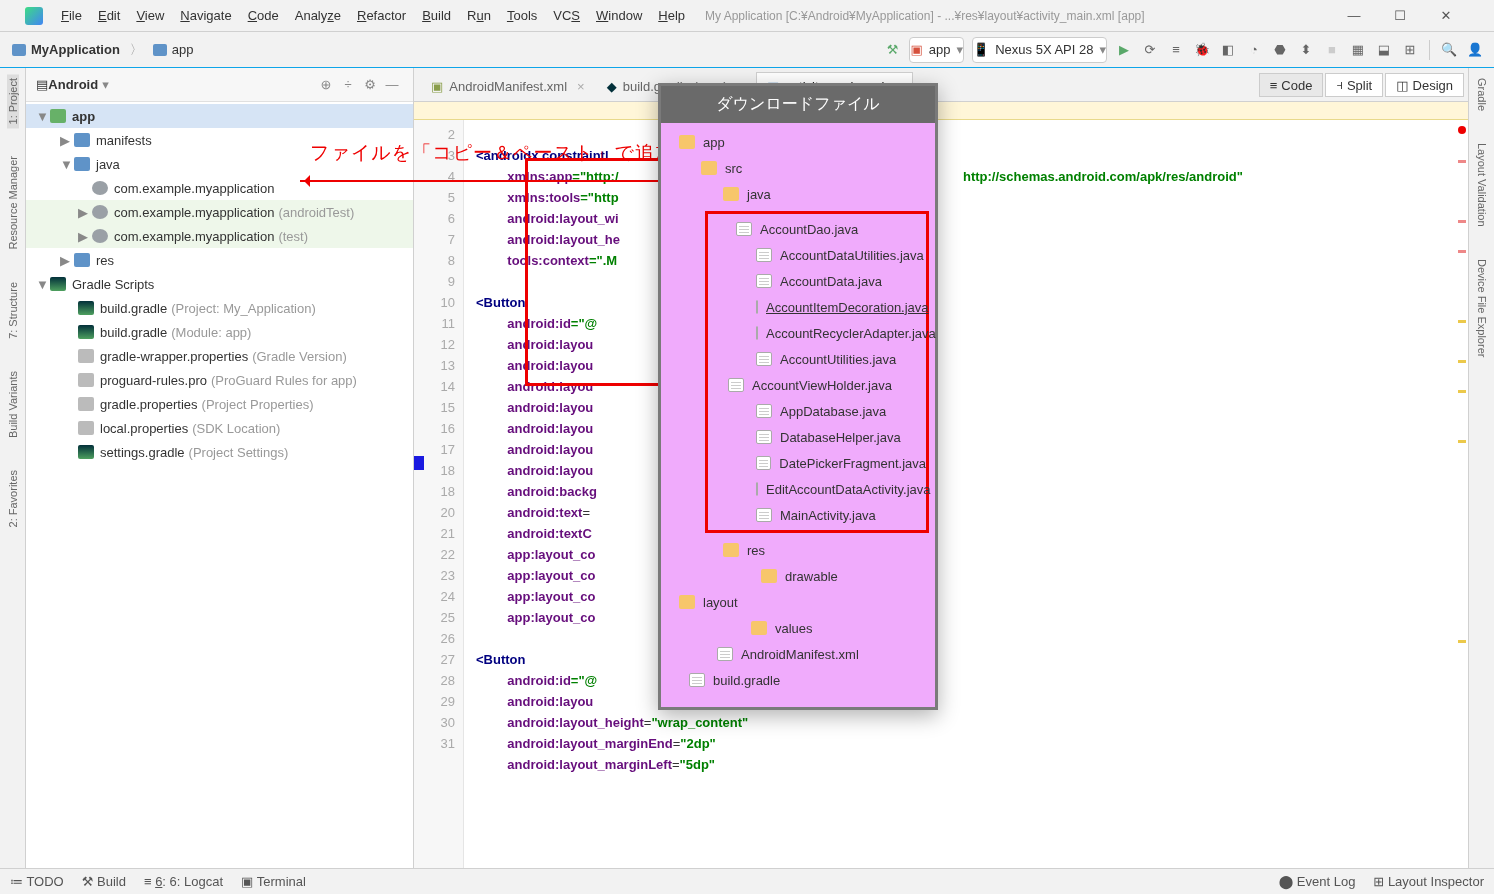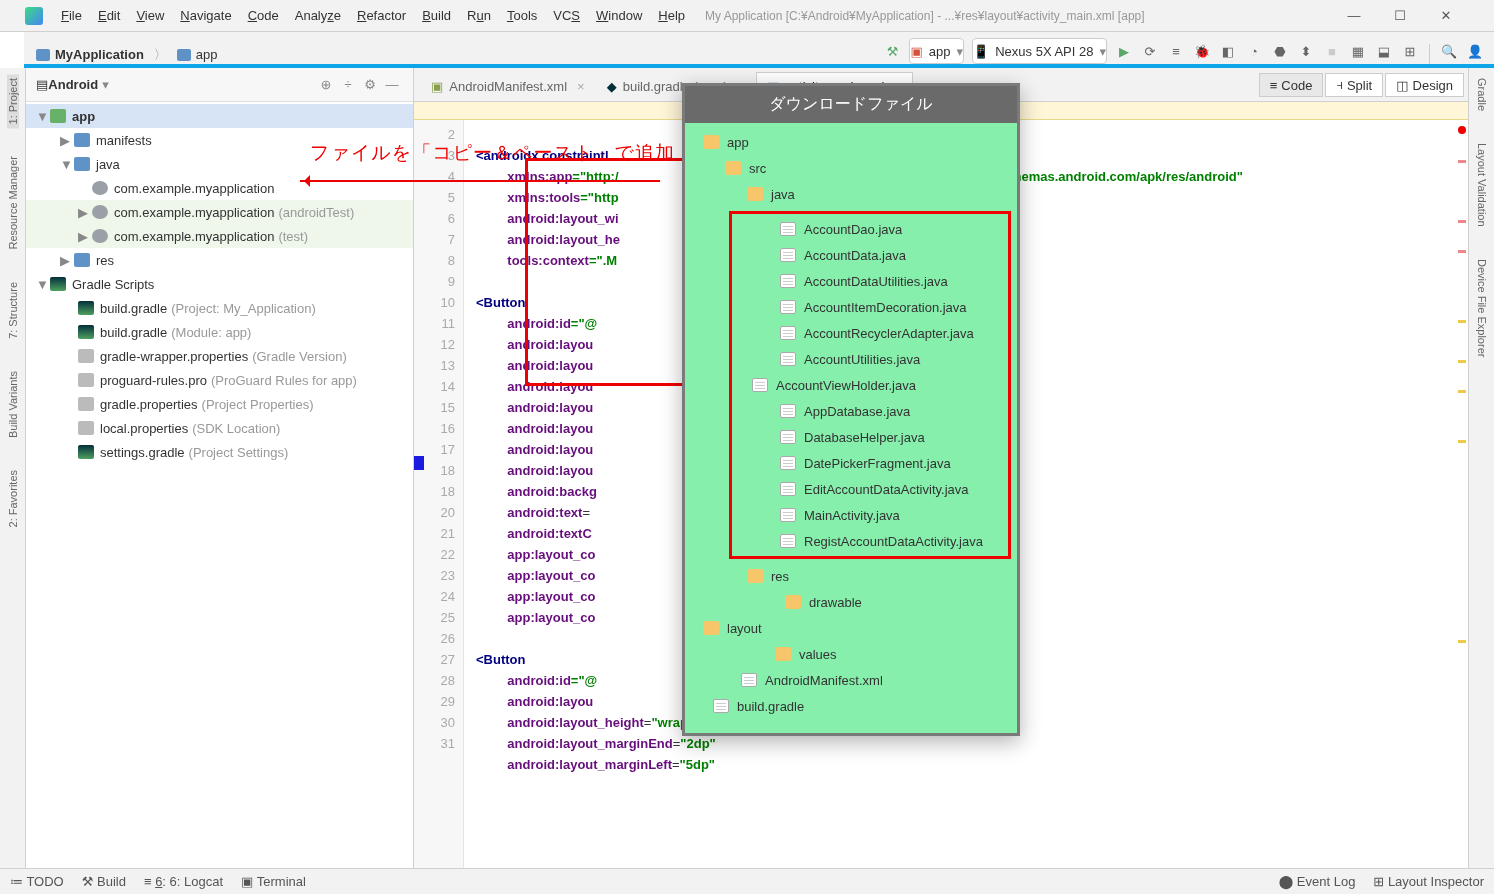--- a/index.html
+++ b/index.html
@@ -10,7 +10,7 @@
 .menubar .mi u { text-decoration:underline; }
 .menubar .apptitle { color:#999; margin-left:12px; font-size:12px; flex:1; white-space:nowrap; overflow:hidden; text-overflow:ellipsis; }
 .winbtn { width:46px; text-align:center; color:#555; }
-.navbar { height:36px; display:flex; align-items:flex-end; padding:0 6px; border-bottom:4px solid #0ea5e9; background:#f2f2f2;margin-left:24px; }
+.navbar { height:36px; display:flex; align-items:center; padding:0 6px; border-bottom:1px solid #0ea5e9; background:#f2f2f2; }
 .navbar .crumb { display:flex; align-items:center; gap:5px; padding:2px 6px; }
 .navbar .fold { width:14px; height:12px; background:#5f93c8; border-radius:2px; }
 .navbar .chev { color:#999; padding:0 4px; }

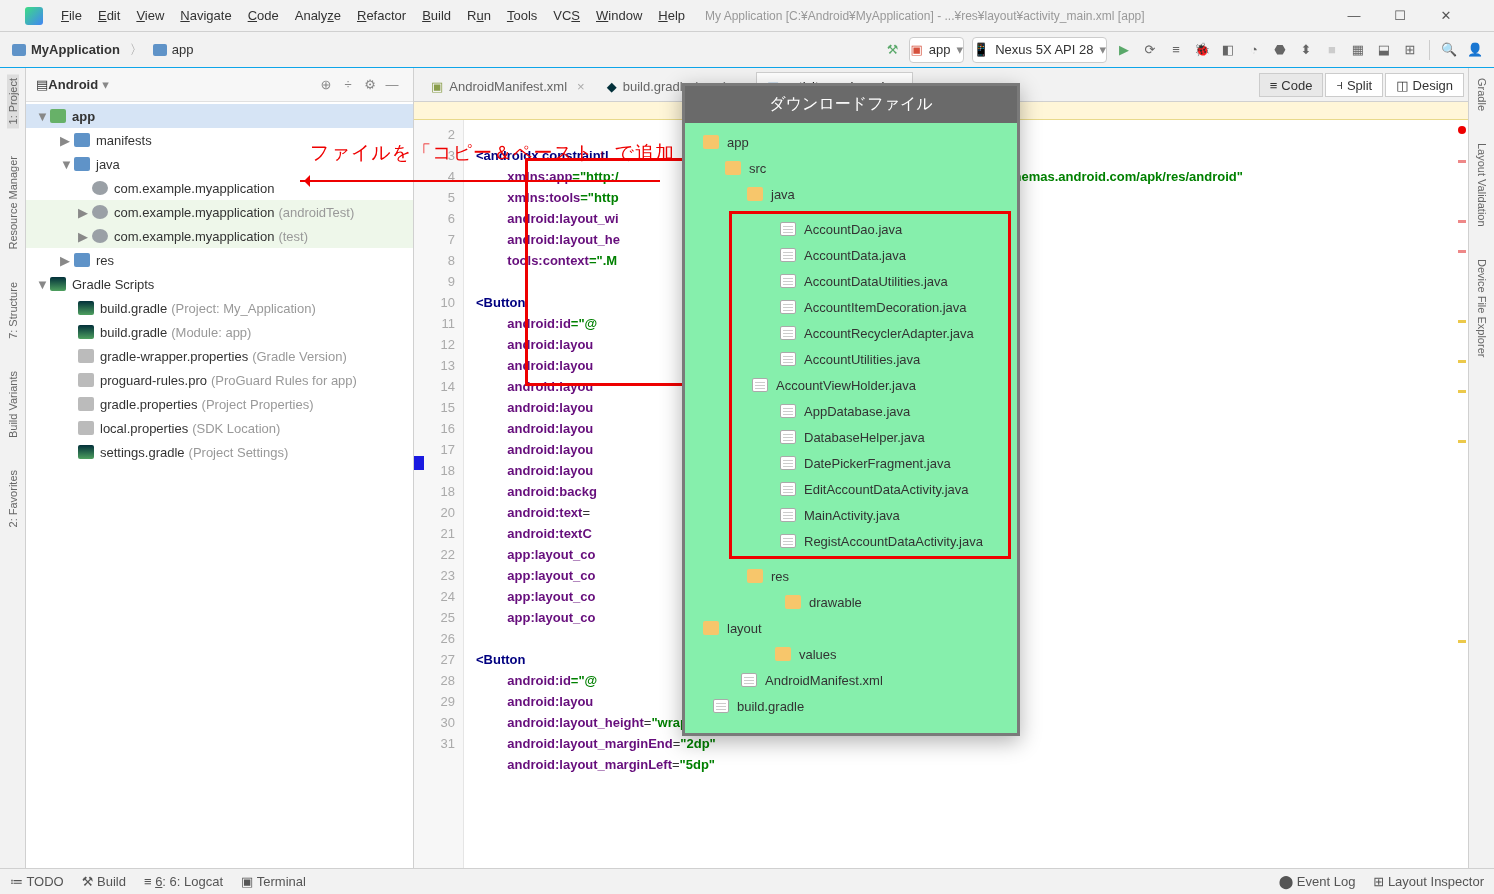--- a/index.html
+++ b/index.html
@@ -60,7 +60,7 @@
 .bot { height:26px; border-top:1px solid #d0d0d0; background:#f2f2f2; display:flex; align-items:center; padding:0 10px; gap:18px; font-size:12px; color:#555; }
 .bot .sp { flex:1; }
 
-.popup { position:absolute; left:658px; top:83px; width:338px; background:#86efac; border:3px solid #7a7a7a; box-shadow:0 6px 20px rgba(0,0,0,.3); z-index:50;margin-left:24px; }
+.popup { position:absolute; left:658px; top:83px; width:280px; background:#f0abfc; border:3px solid #7a7a7a; box-shadow:0 6px 20px rgba(0,0,0,.3); z-index:50; }
 .popup .ph { background:#6a6a6a; color:#fff; text-align:center; padding:8px 0; font-size:16px; }
 .ptree { padding:6px 0 14px 0; }
 .pn { display:flex; align-items:center; height:26px; padding-left:18px; }

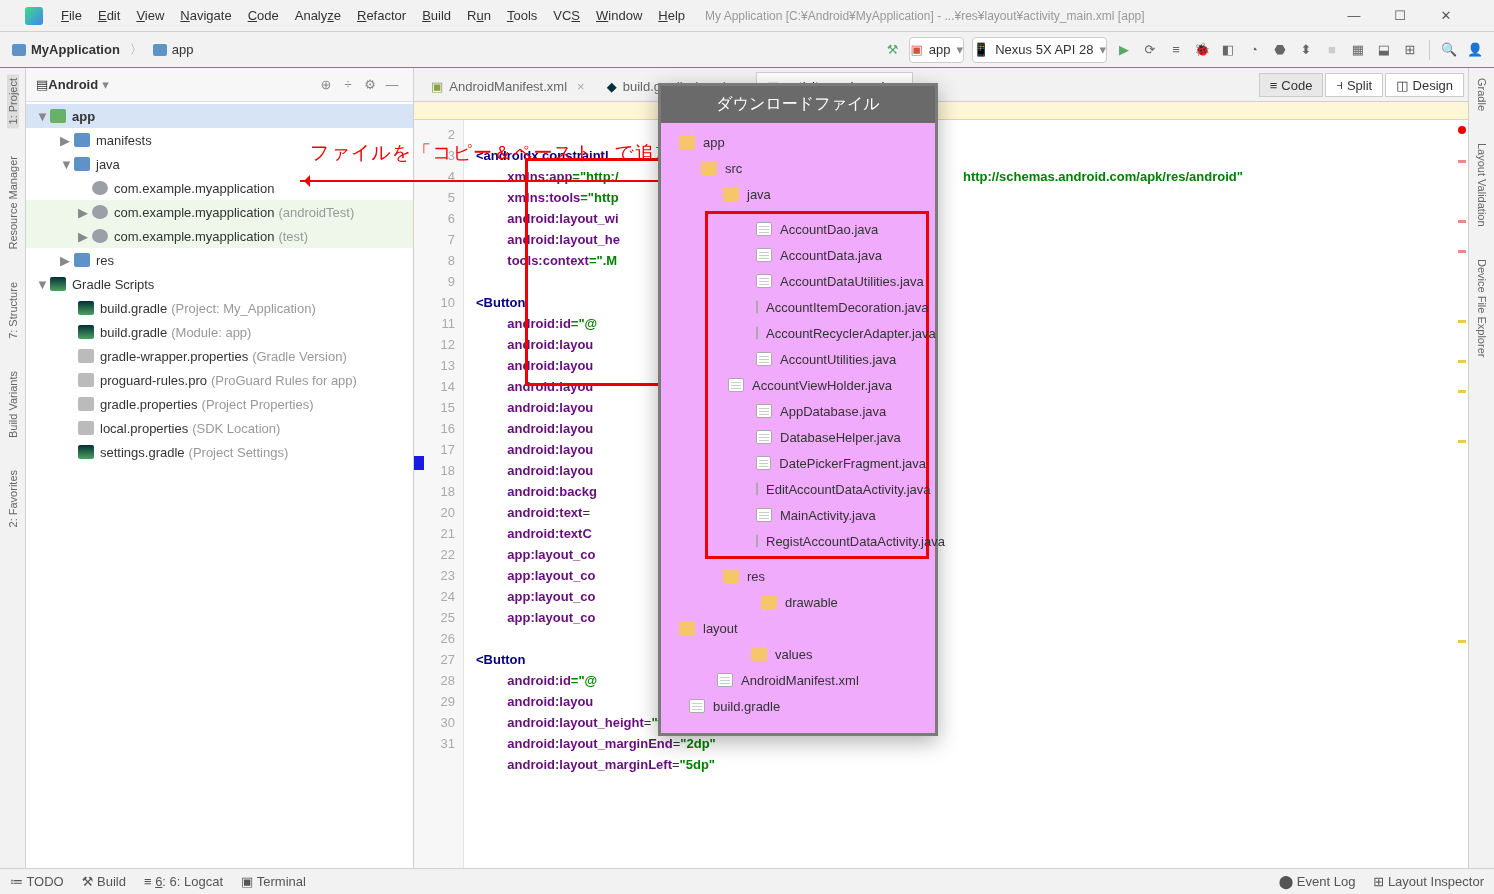--- a/index.html
+++ b/index.html
@@ -380,7 +380,7 @@
         <span>java</span>
       </div>
     <div class="redbox" id="popup-files">
-        <div class="pn" style="padding-left: 48px;">
+        <div class="pn" style="padding-left: 28px;">
           <span class="pic fl"></span>
           <span>AccountDao.java</span>
         </div>

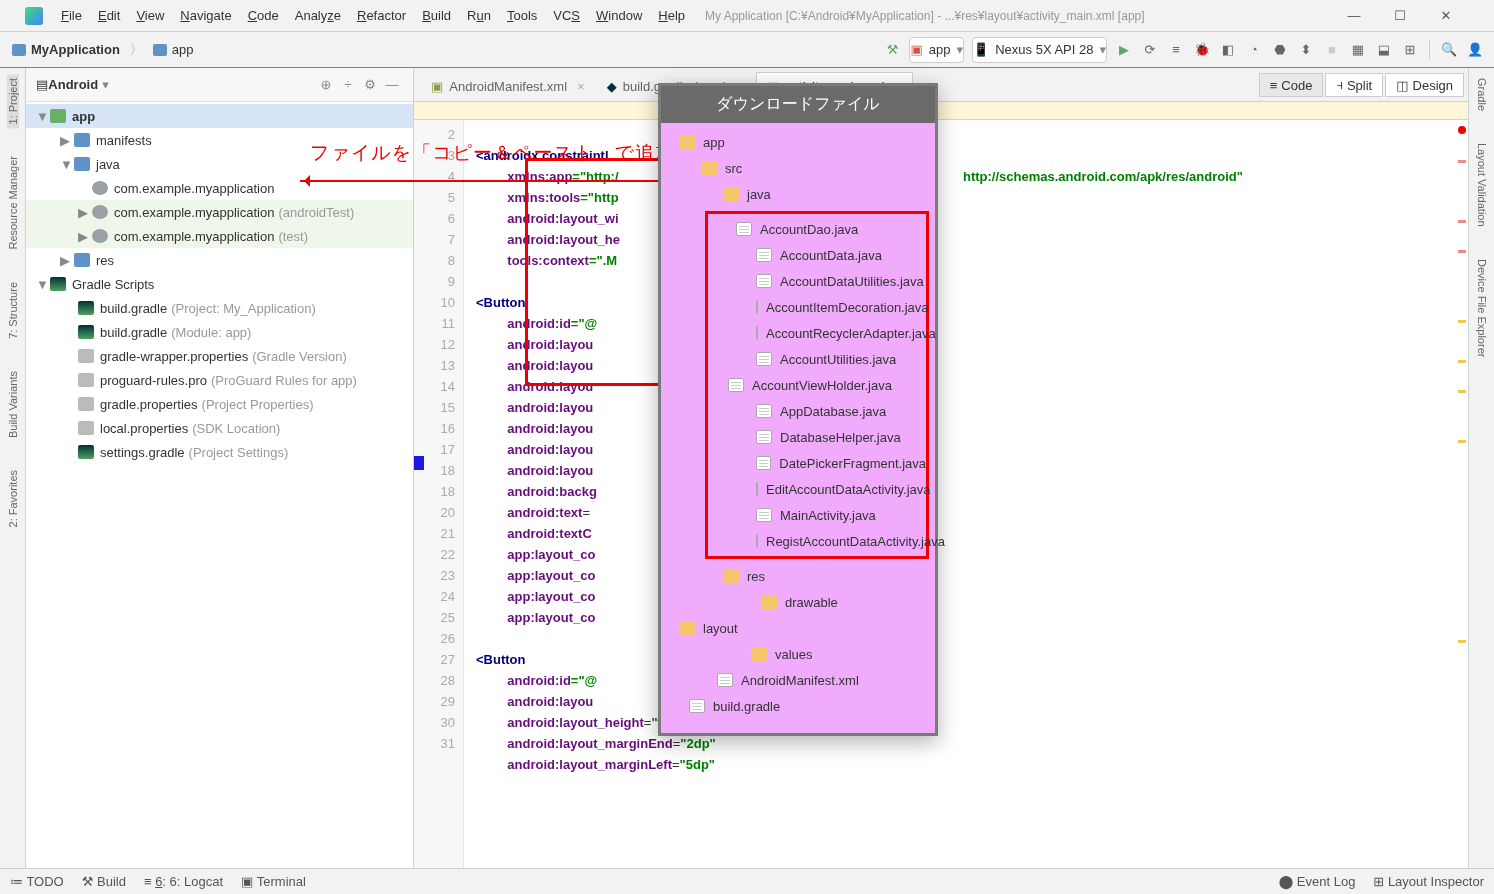--- a/index.html
+++ b/index.html
@@ -386,11 +386,11 @@
         </div>
         <div class="pn" style="padding-left: 48px;">
           <span class="pic fl"></span>
+          <span>AccountDataUtilities.java</span>
+        </div>
+        <div class="pn" style="padding-left: 48px;">
+          <span class="pic fl"></span>
           <span>AccountData.java</span>
-        </div>
-        <div class="pn" style="padding-left: 48px;">
-          <span class="pic fl"></span>
-          <span>AccountDataUtilities.java</span>
         </div>
         <div class="pn" style="padding-left: 48px;">
           <span class="pic fl"></span>

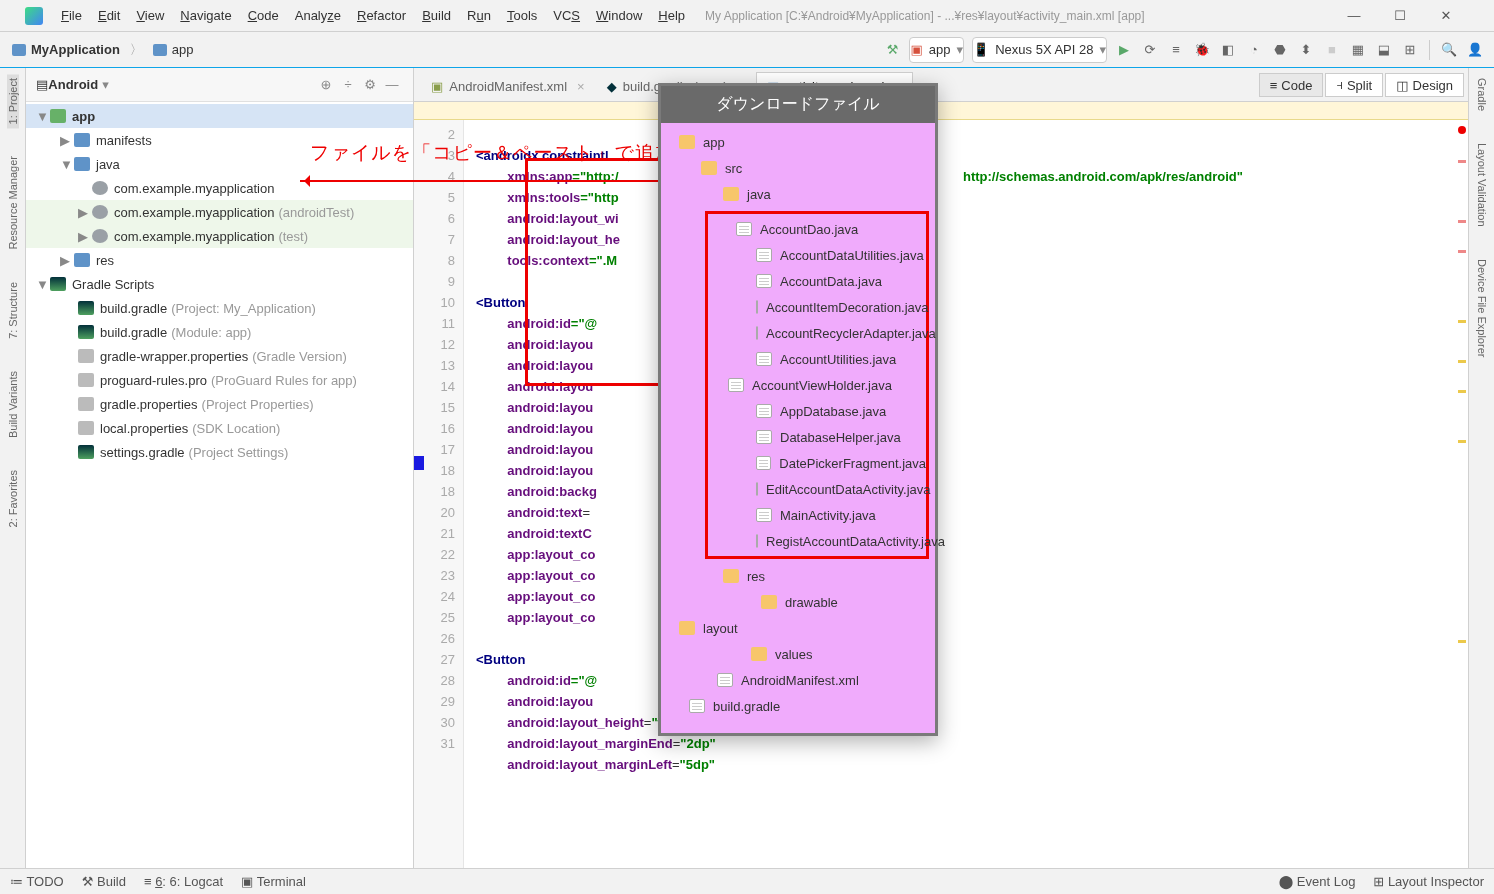--- a/index.html
+++ b/index.html
@@ -392,7 +392,7 @@
           <span class="pic fl"></span>
           <span>AccountData.java</span>
         </div>
-        <div class="pn" style="padding-left: 48px;">
+        <div class="pn" style="padding-left: 48px; text-decoration: underline;">
           <span class="pic fl"></span>
           <span>AccountItemDecoration.java</span>
         </div>

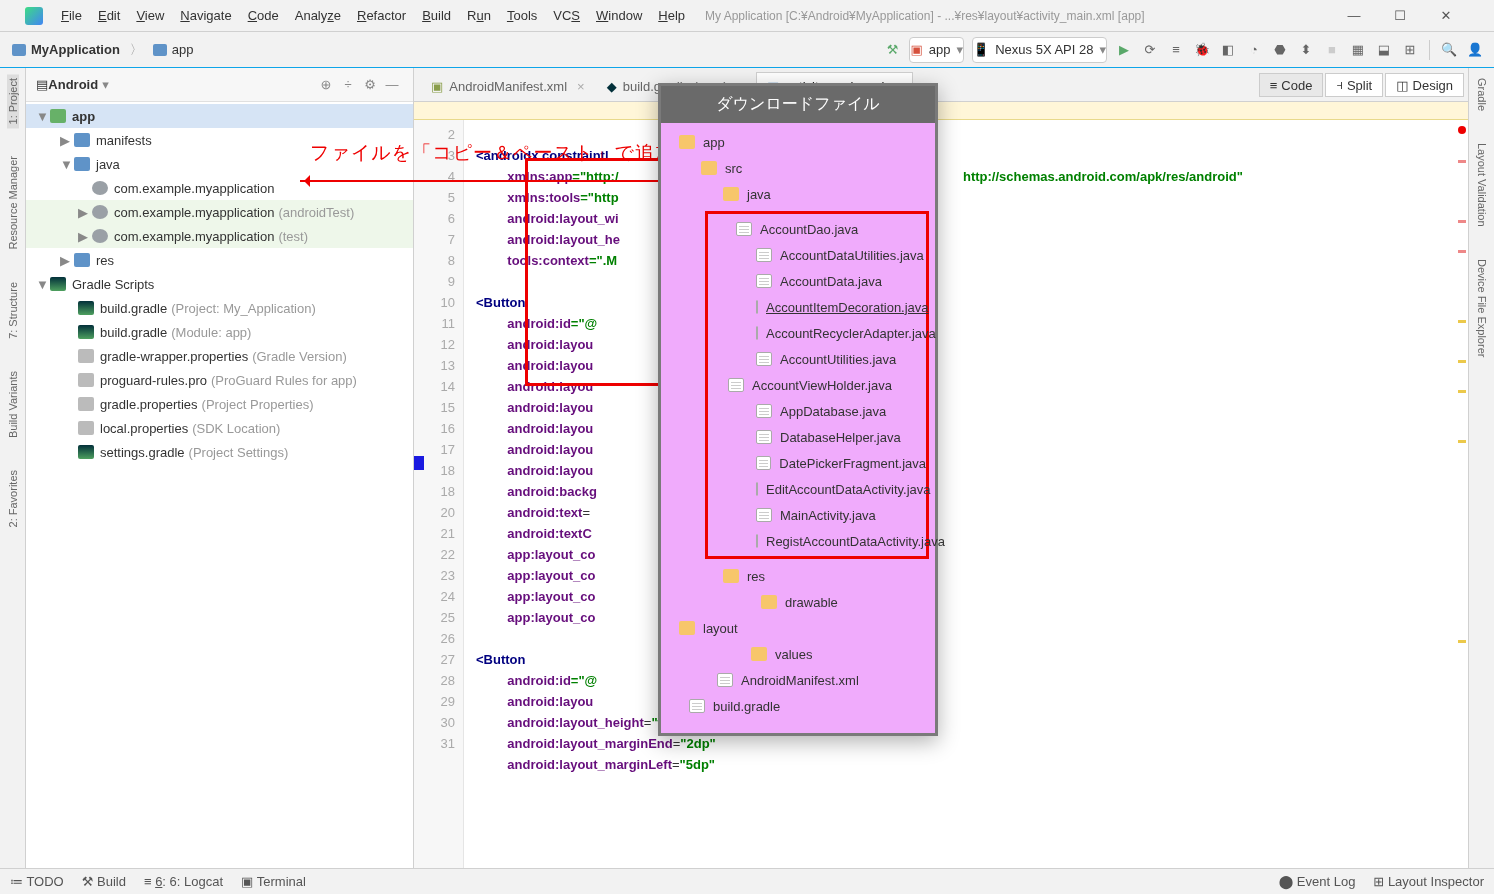--- a/index.html
+++ b/index.html
@@ -428,10 +428,6 @@
           <span class="pic fl"></span>
           <span>MainActivity.java</span>
         </div>
-        <div class="pn" style="padding-left: 48px;">
-          <span class="pic fl"></span>
-          <span>RegistAccountDataActivity.java</span>
-        </div>
       </div>
     <div class="pn" style="padding-left:62px">
         <span class="pic fd"></span>

